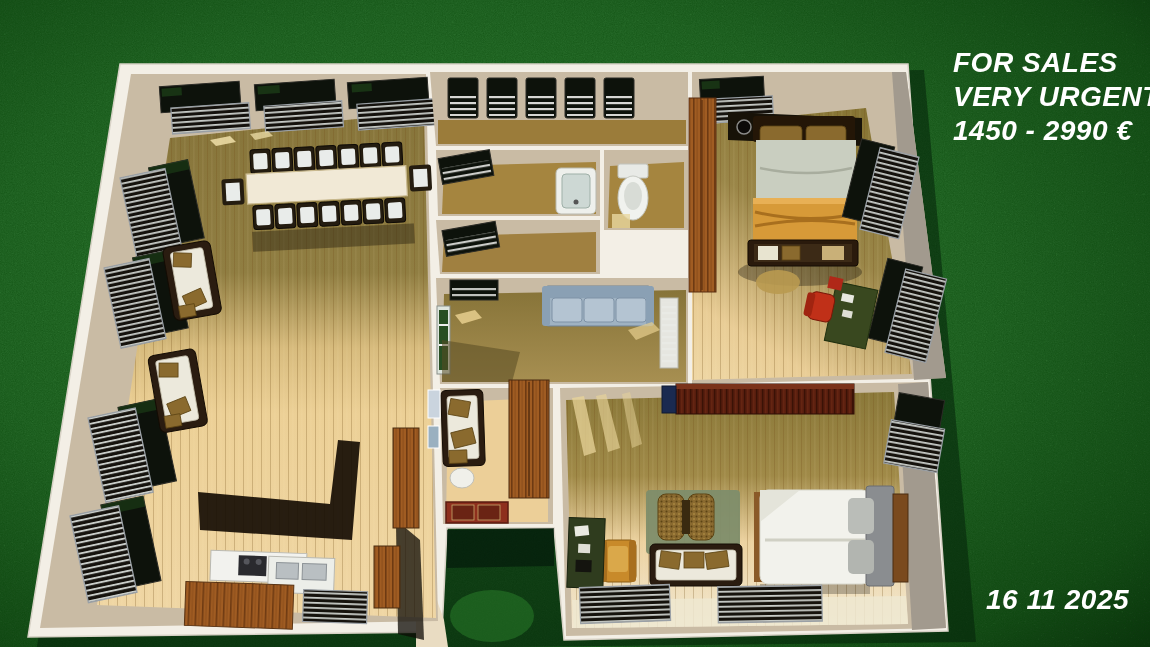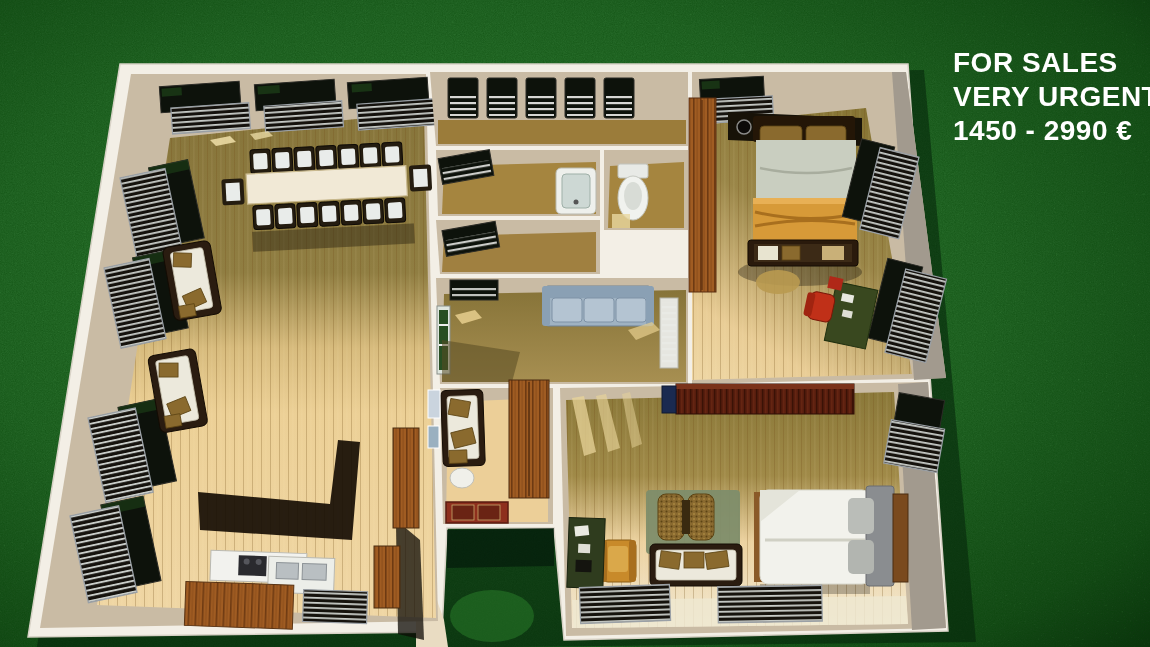--- a/index.html
+++ b/index.html
@@ -4,7 +4,7 @@
 <style>
   html,body{margin:0;padding:0;background:#0c330e;}
   .stage{position:relative;width:1150px;height:647px;overflow:hidden;
-         font-family:"Liberation Sans",sans-serif;}
+         font-family:"Liberation Sans",sans-serif;font-style:italic;}
   svg{position:absolute;inset:0;display:block;}
   
   .f-wallW{fill:var(--wall_white,#f3efe6);}

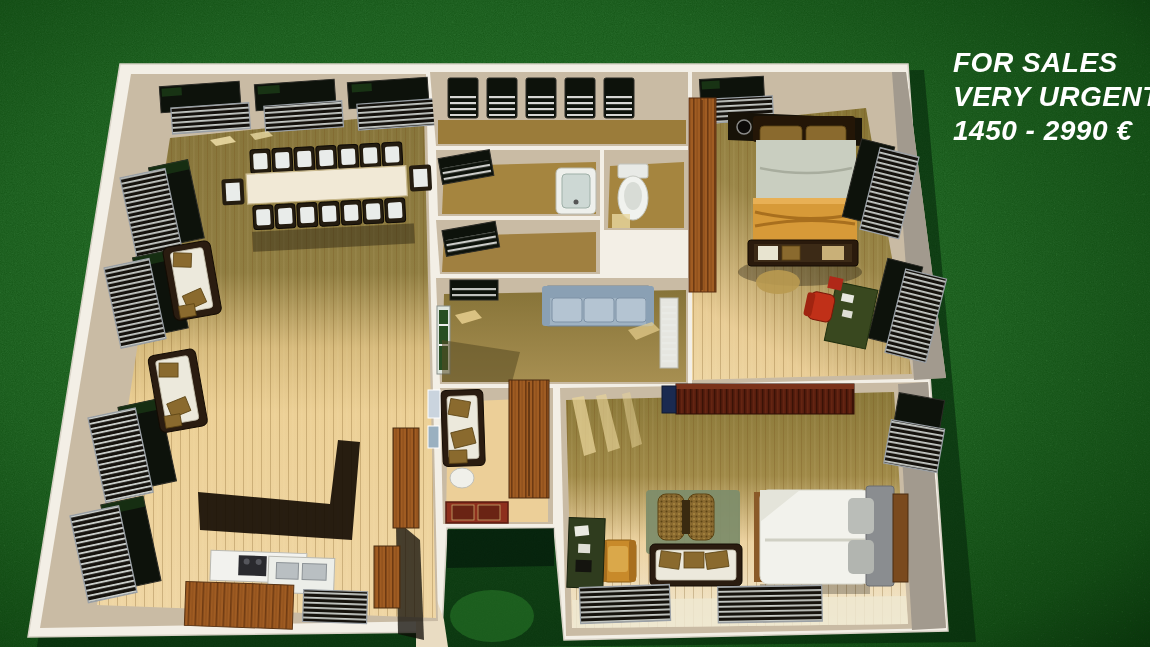--- a/index.html
+++ b/index.html
@@ -457,6 +457,9 @@
   <div>VERY URGENTE</div>
   <div>1450 - 2990 €</div>
 </div>
+<div class="txt" id="datebox">
+  <div>16 11 2025</div>
 </div>
+</div>
 
 </body></html>

